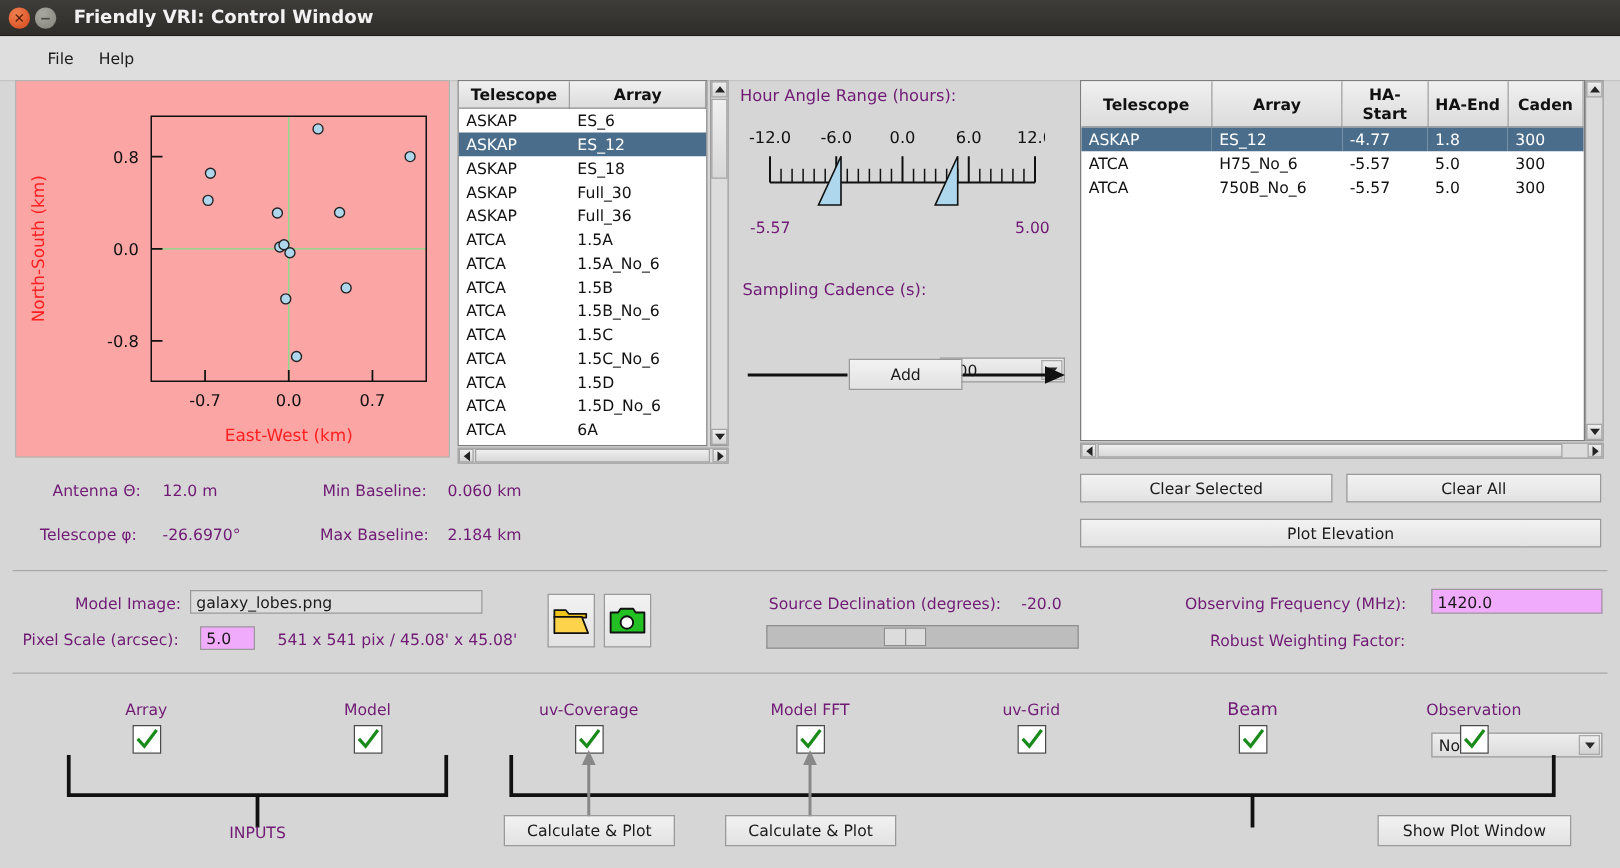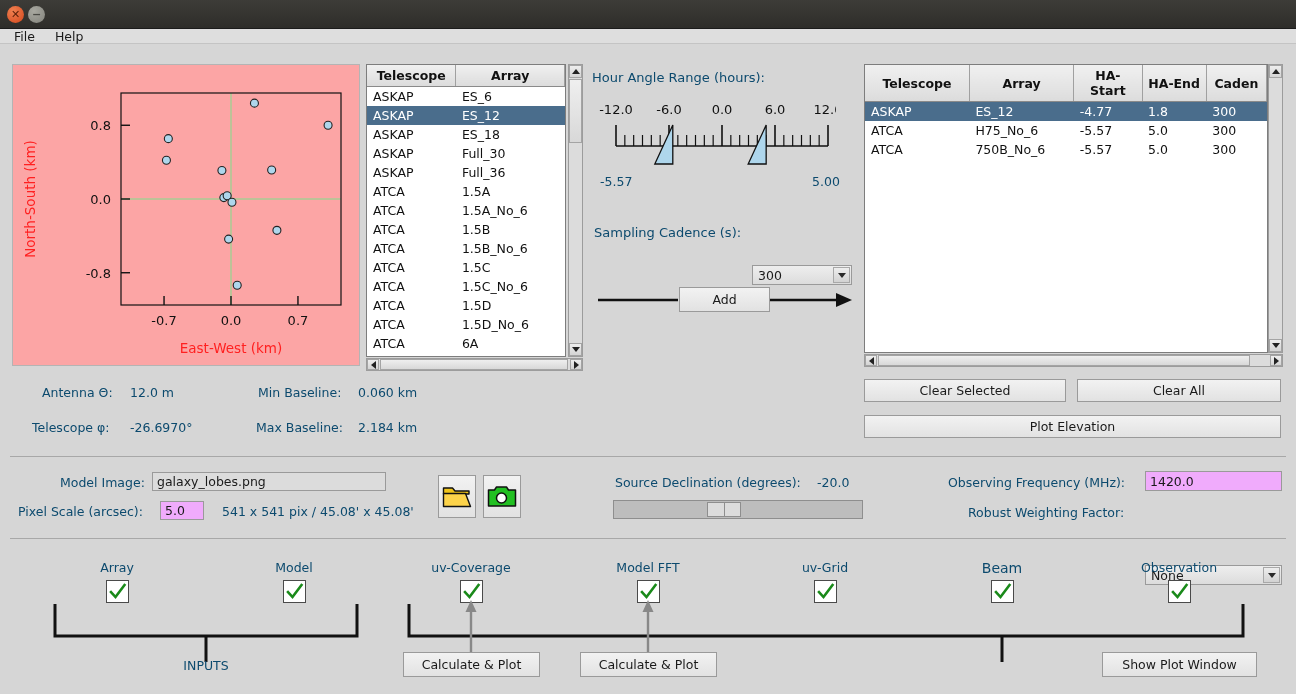--- a/index.html
+++ b/index.html
@@ -117,6 +117,7 @@
 <div class="titlebar">
   <div class="wbtn close">✕</div>
   <div class="wbtn min">−</div>
+  <div class="wtitle">Friendly VRI: Control Window</div>
 </div>
 
 <div class="menubar">

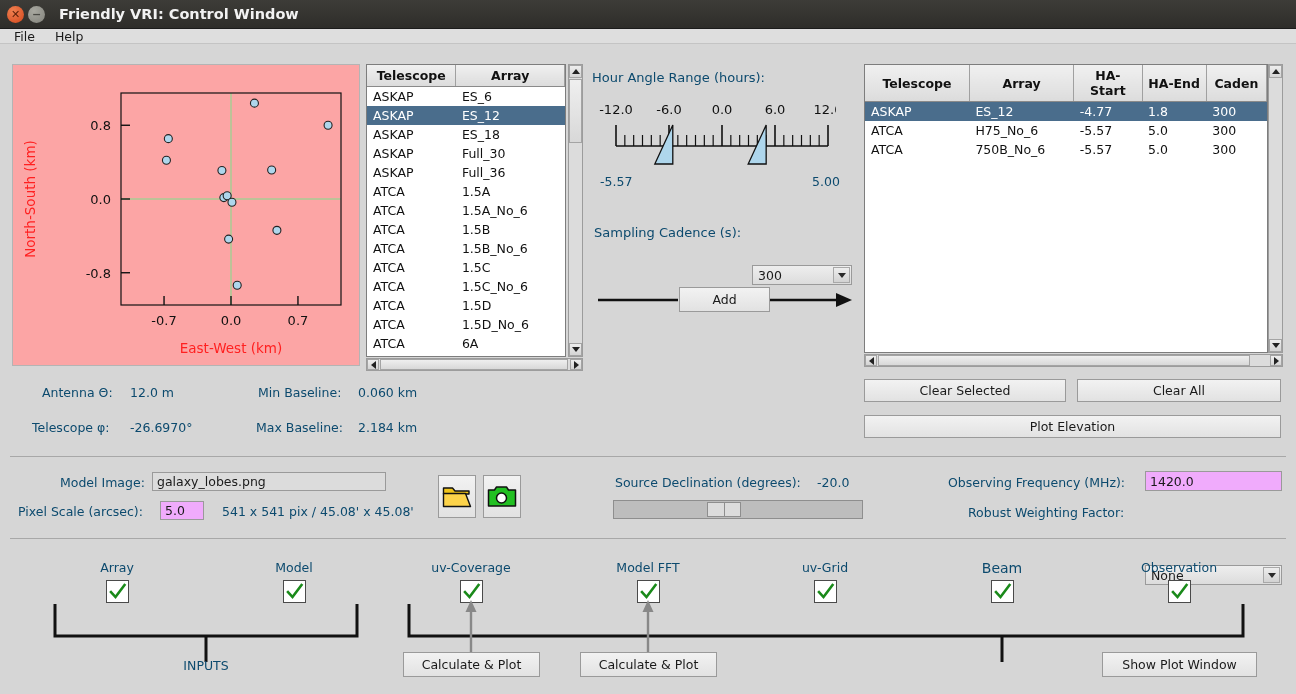--- a/index.html
+++ b/index.html
@@ -31,8 +31,8 @@
             font-family:"DejaVu Sans", sans-serif; }
 
   
-  .menubar { height:15px; background:#dedede; display:flex; align-items:center;
-             padding-left:4px; border-bottom:1px solid #c4c4c4;}
+  .menubar { height:36px; background:#dedede; display:flex; align-items:center;
+             padding-left:28px; border-bottom:1px solid #c4c4c4;}
   .menuitem { padding:2px 10px; font-size:12.5px; cursor:default; }
 
   

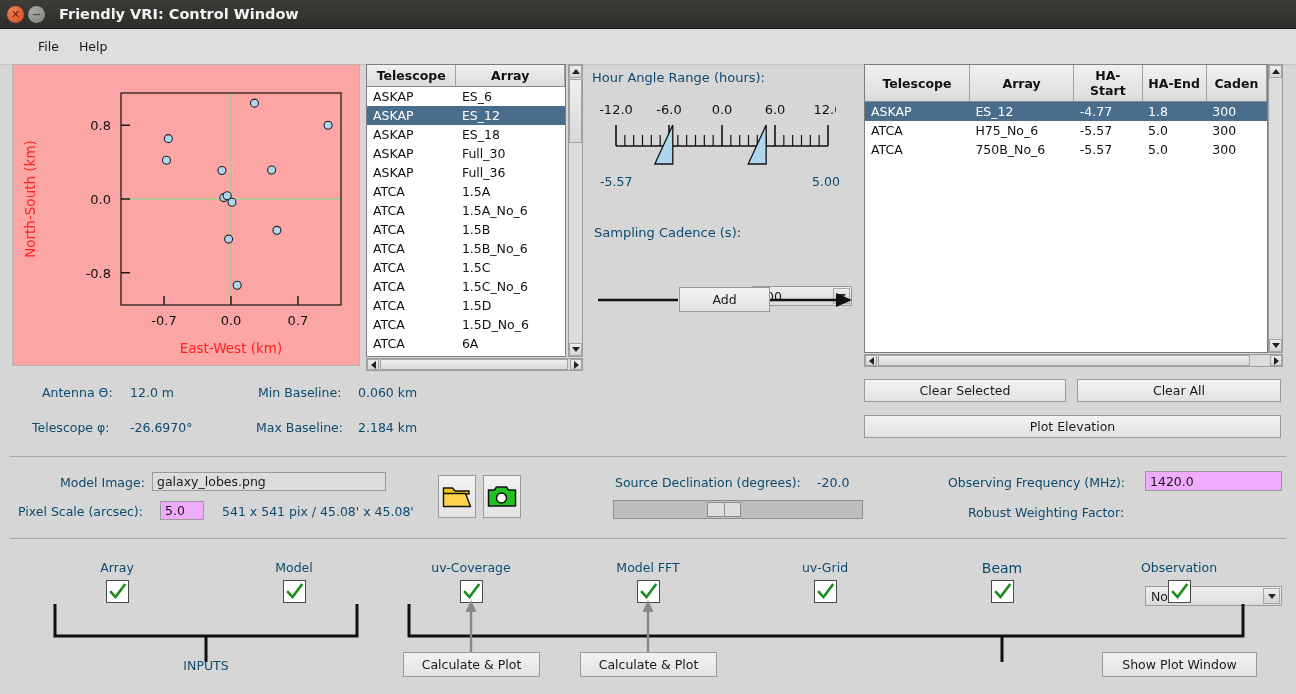--- a/index.html
+++ b/index.html
@@ -102,7 +102,7 @@
   .tri-lf-s{width:0;height:0;border-top:4px solid transparent;border-bottom:4px solid transparent;border-right:5px solid #222;}
   .tri-rt-s{width:0;height:0;border-top:4px solid transparent;border-bottom:4px solid transparent;border-left:5px solid #222;}
 
-  .lbl { position:absolute; font-size:12.5px; color:#0c4a6e; white-space:nowrap; }
+  .lbl { position:absolute; font-size:12.5px; color:#701a75; white-space:nowrap; }
 
   .sep { position:absolute; height:1px; background:#a8a8a8; }
 

